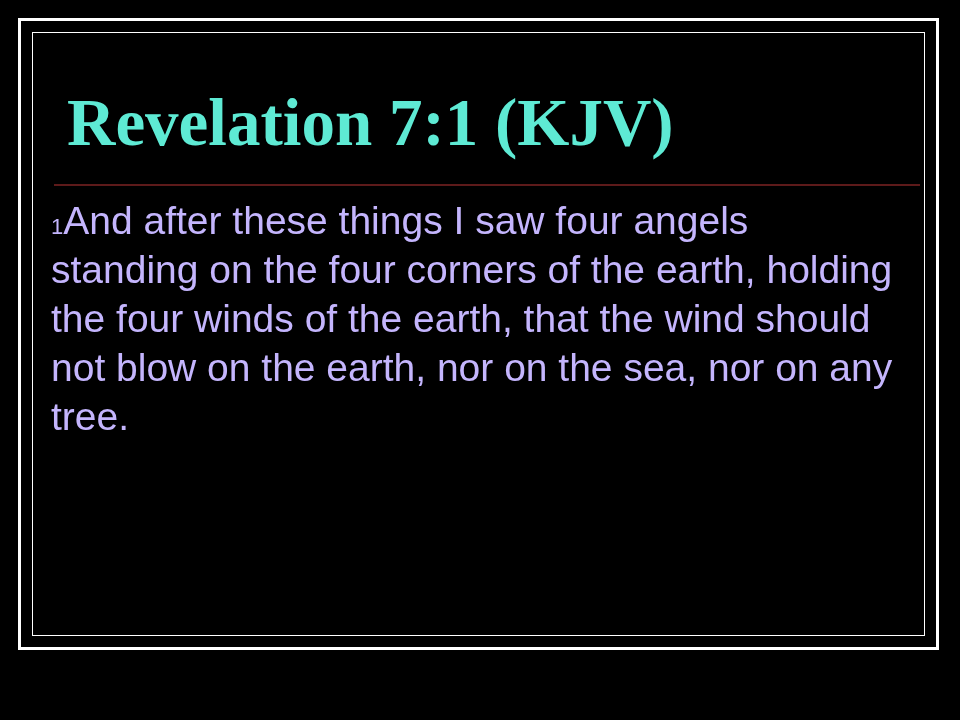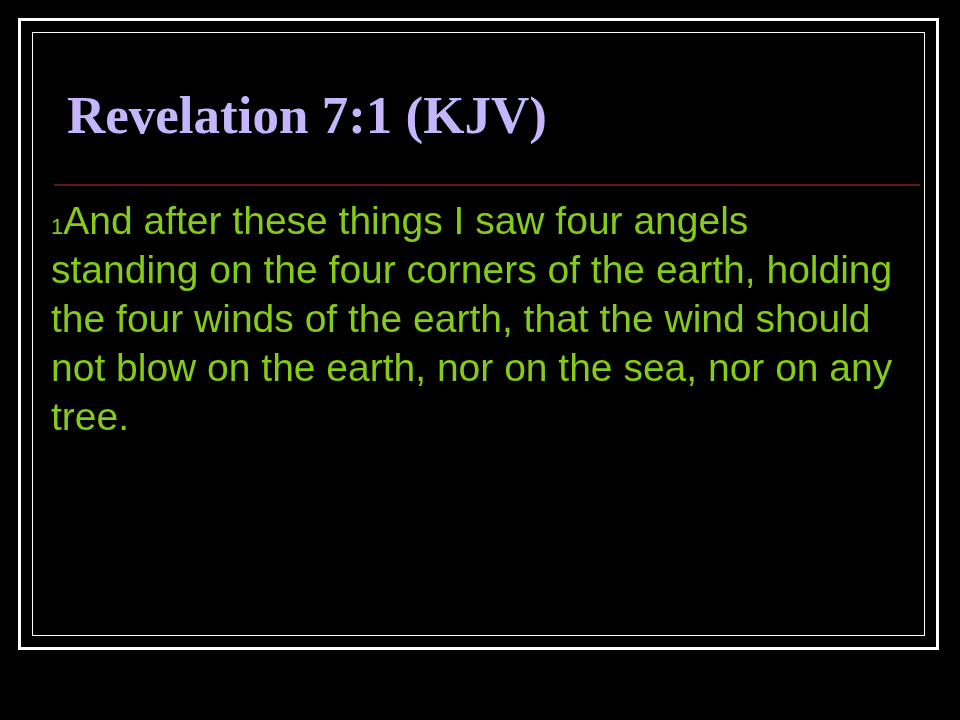--- a/index.html
+++ b/index.html
@@ -57,10 +57,10 @@
     position: absolute;
     left: 46px;
     top: 68px;
-    color: #c4b5fd;
+    color: #5eead4;
     font-family: "Liberation Serif", "DejaVu Serif", serif;
     font-weight: bold;
-    font-size: 53px;
+    font-size: 67px;
     line-height: 1.0;
     letter-spacing: 0px;
     white-space: nowrap;

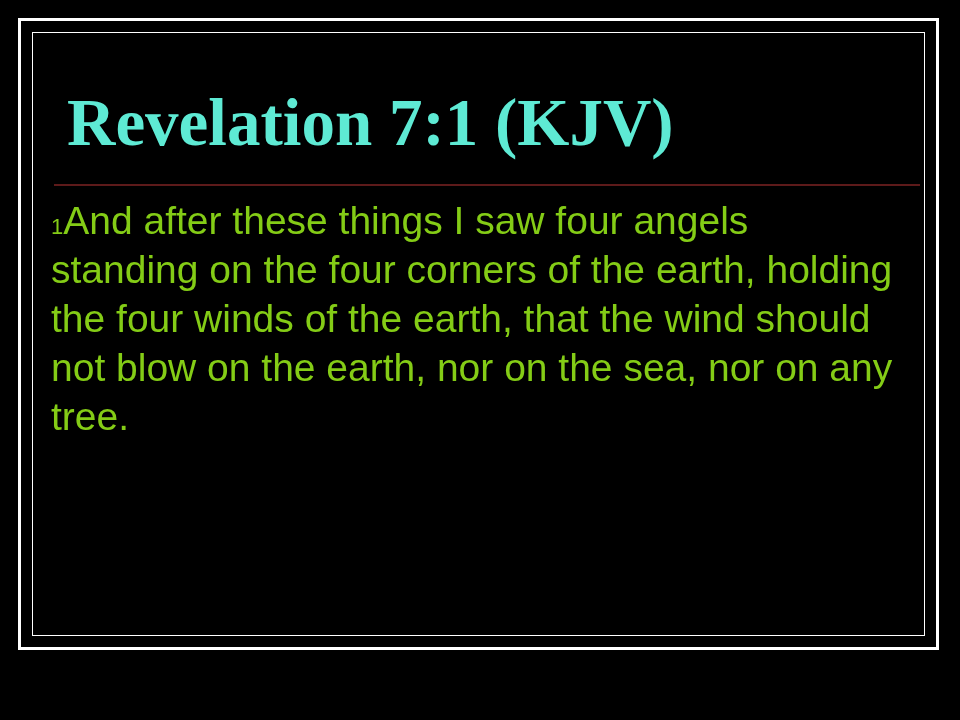--- a/index.html
+++ b/index.html
@@ -80,7 +80,7 @@
     left: 30px;
     top: 175px;
     width: 855px;
-    color: #84cc16;
+    color: #c4b5fd;
     font-family: "Liberation Sans", sans-serif;
     font-size: 39px;
     line-height: 49px;

